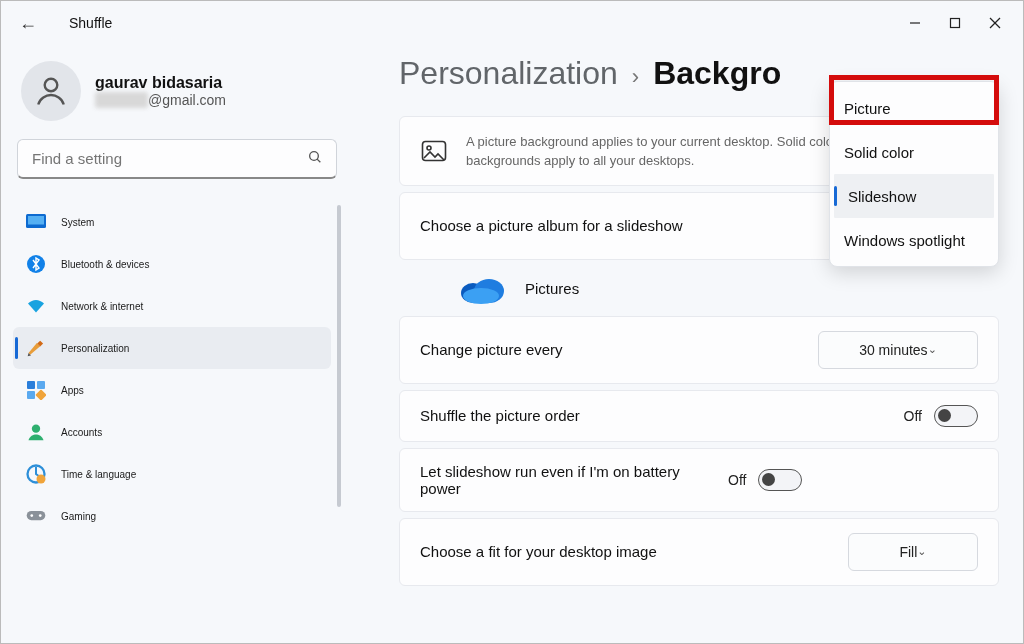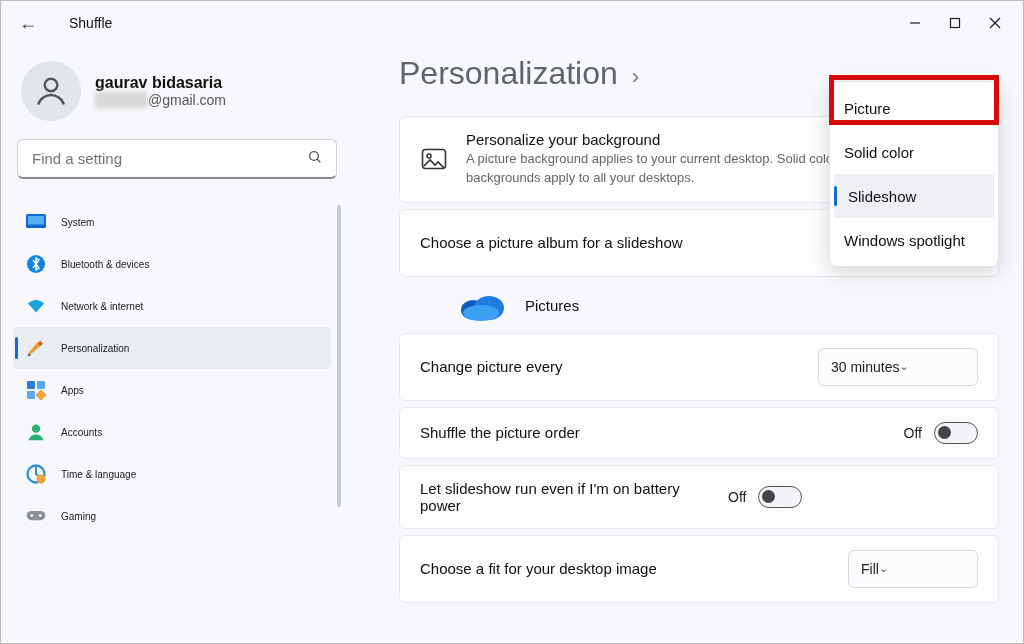--- a/index.html
+++ b/index.html
@@ -203,6 +203,7 @@
     <div class="breadcrumb">
       <span class="parent">Personalization</span>
       <span class="sep">›</span>
+      <span class="current">Backgro</span>
     </div>
 
     <div class="card">

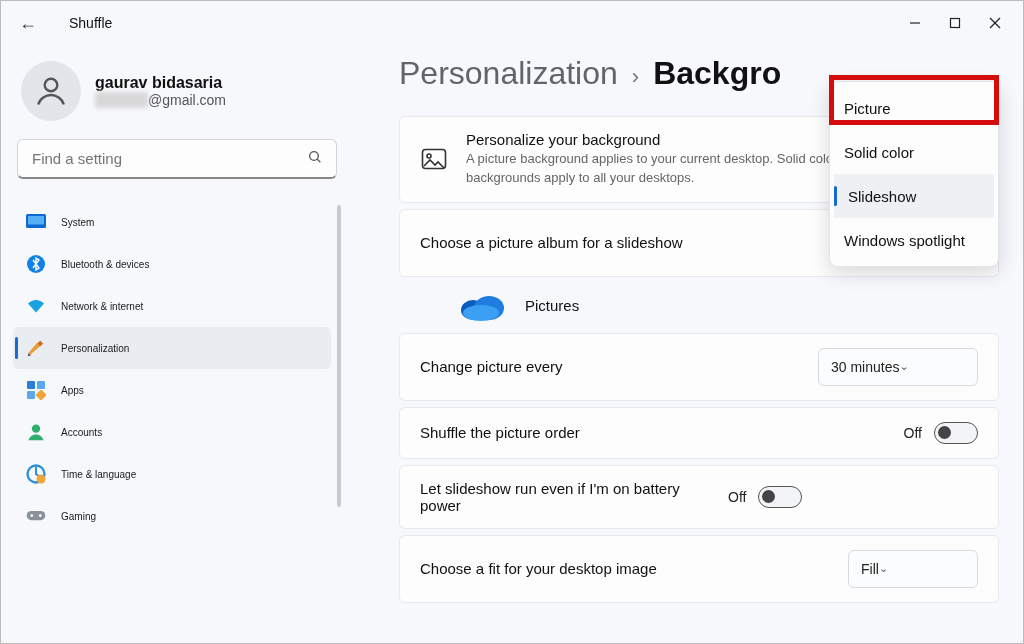--- a/index.html
+++ b/index.html
@@ -215,7 +215,6 @@
           </svg>
       </div>
       <div class="ctext">
-        <div class="ctitle">Personalize your background</div>
         <div class="cdesc">A picture background applies to your current desktop. Solid color or slideshow backgrounds apply to all your desktops.</div>
       </div>
     </div>

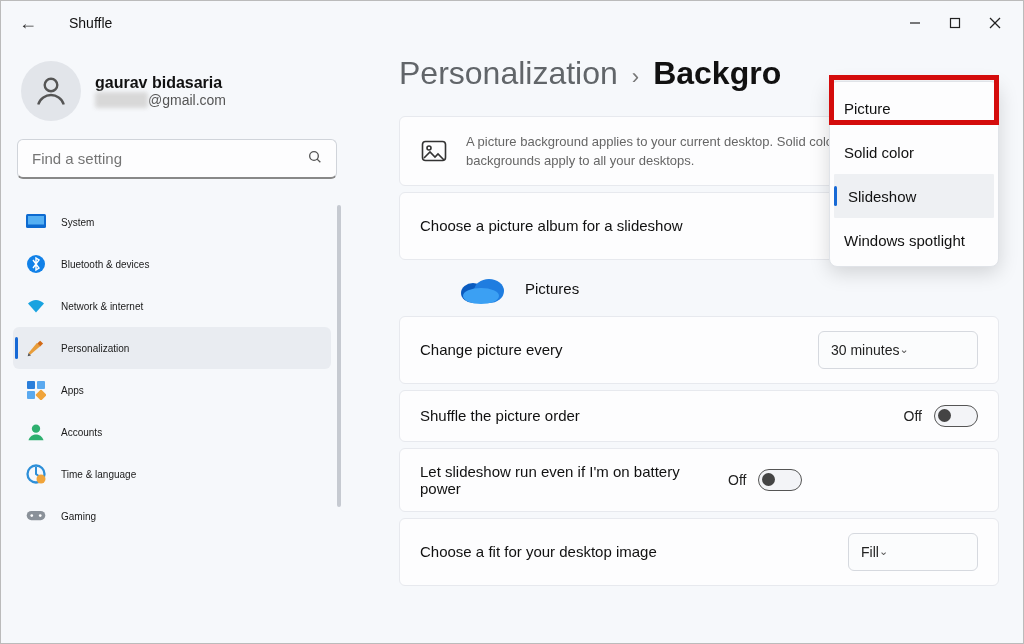--- a/index.html
+++ b/index.html
@@ -45,7 +45,7 @@
   .card .ctitle { font-size: 15px; color: #111; }
   .card .cdesc { font-size: 13px; color: #666; line-height: 1.45; margin-top: 2px; }
 
-  .select-btn { min-width: 160px; height: 38px; border: 1px solid #d6d9df; background: #fbfcfd; border-radius: 6px; display: flex; align-items: center; padding: 0 12px; justify-content: flex-start; font-size: 14px; color: #222; }
+  .select-btn { min-width: 160px; height: 38px; border: 1px solid #d6d9df; background: #fbfcfd; border-radius: 6px; display: flex; align-items: center; padding: 0 12px; justify-content: center; font-size: 14px; color: #222; }
   .btn { min-width: 130px; height: 38px; border: 1px solid #d6d9df; background: #fbfcfd; border-radius: 6px; display: flex; align-items: center; justify-content: center; font-size: 14px; color: #222; }
 
   .toggle { display: flex; align-items: center; gap: 12px; font-size: 14px; color: #222; }

